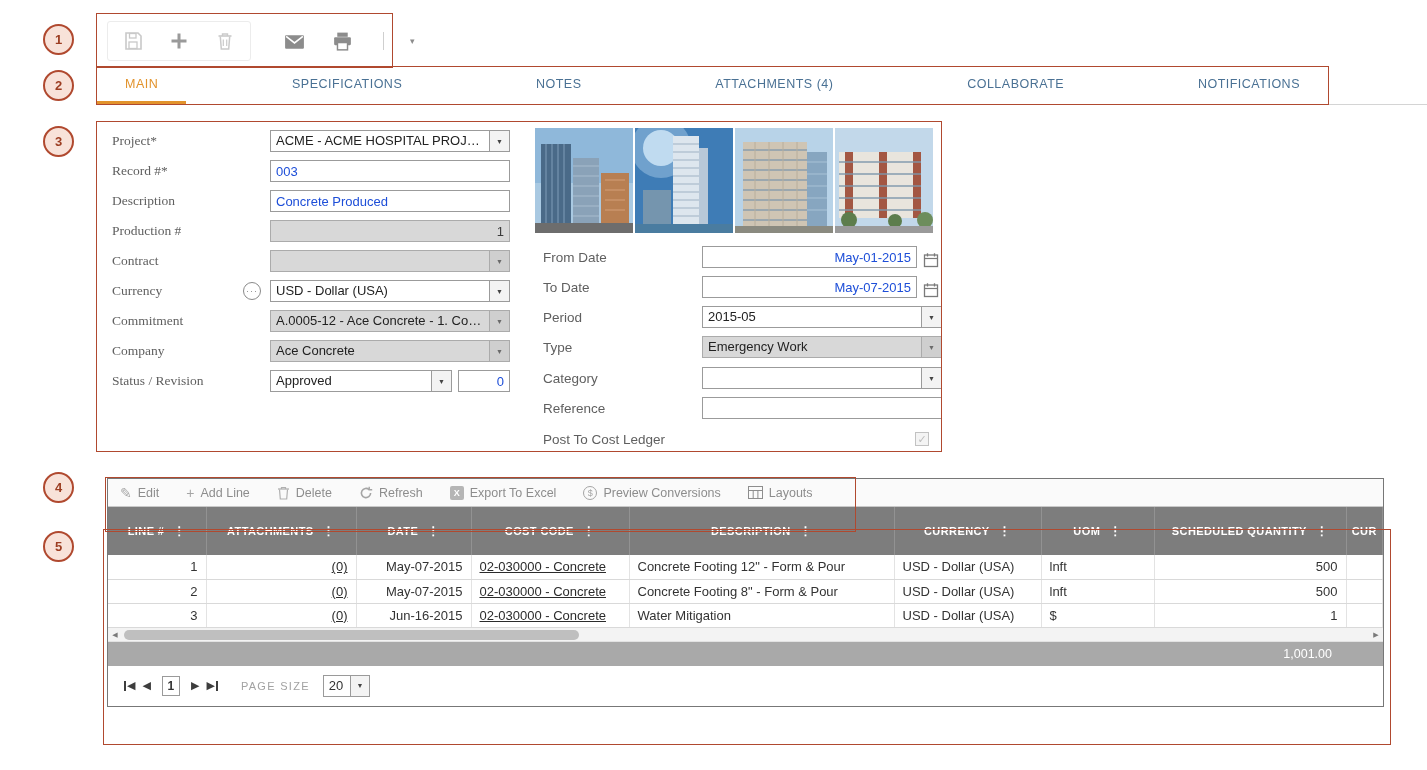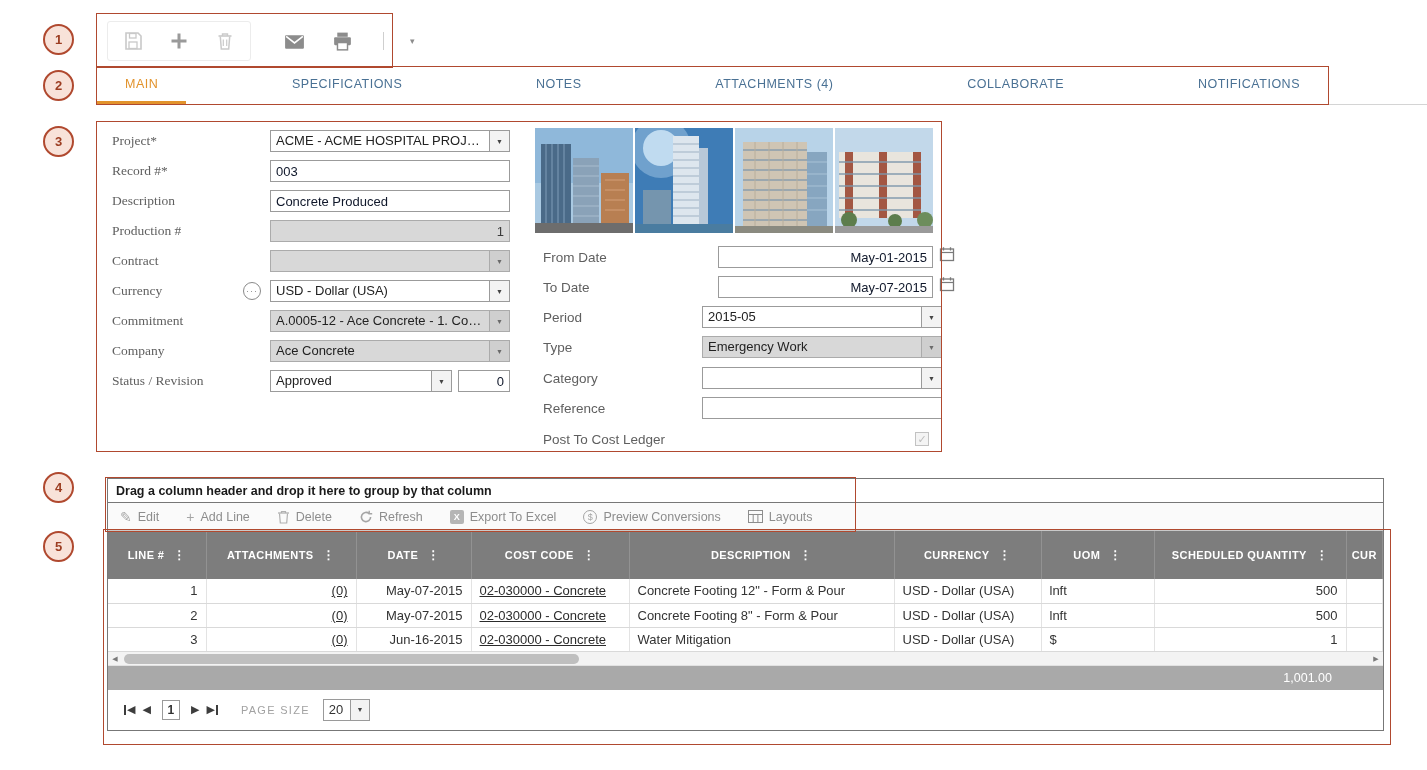--- a/index.html
+++ b/index.html
@@ -46,7 +46,7 @@
   .field-label { color:#5f5f5f; font-size:13.5px; }
   .frow .field-label { width:158px; flex:none;font-family:Liberation Serif, serif; }
   .txt { height:22px; border:1px solid #9b9b9b; padding:0 5px; font:inherit;
-    font-size:13px; color:#0f172a; background:#fff; }
+    font-size:13px; color:#1d4ed8; background:#fff; }
   .txt.disabled { background:#d8d8d8; border-color:#ababab; color:#3c3c3c; }
   .txt.right { text-align:right; }
   .w240{width:240px}.w215{width:215px}.w182{width:182px}.w52{width:52px}

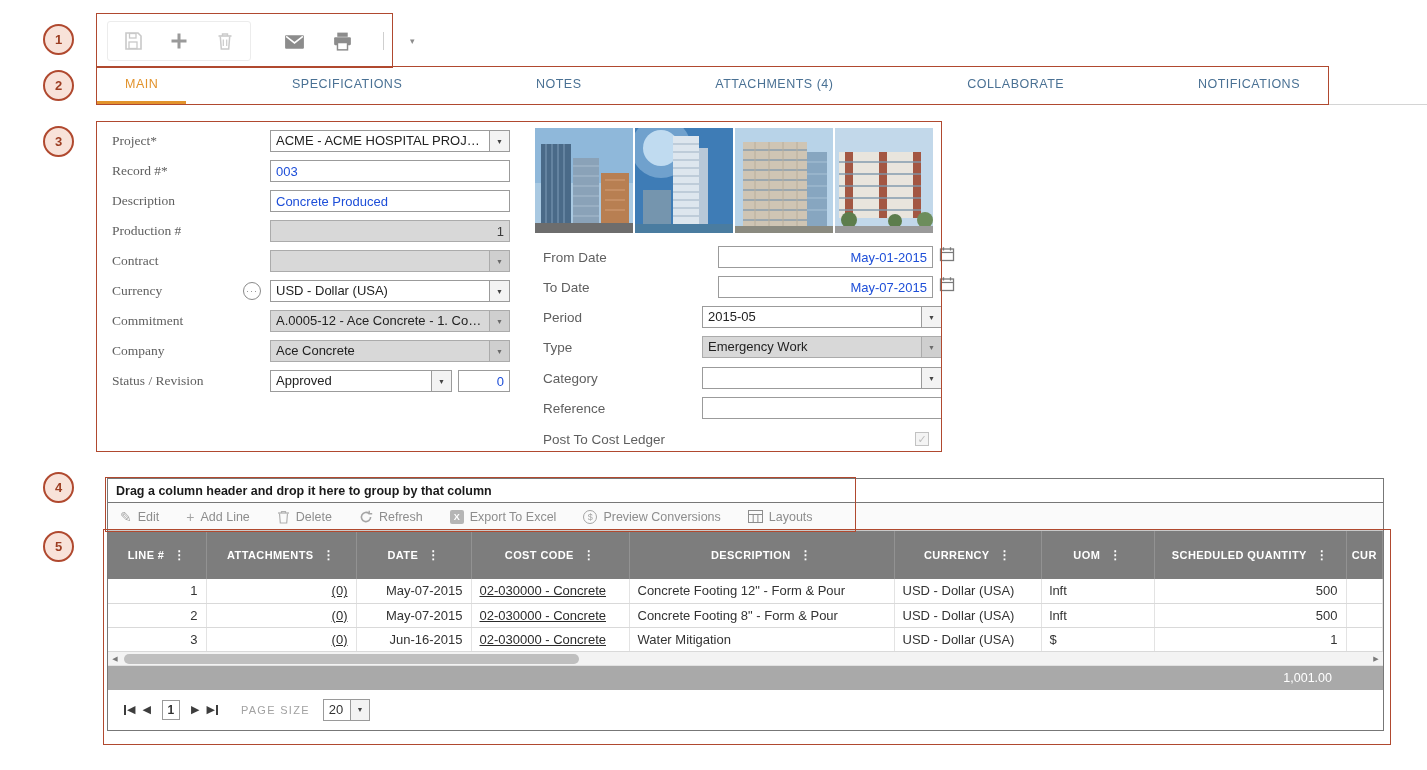--- a/index.html
+++ b/index.html
@@ -67,7 +67,7 @@
   .rrow { position:absolute; left:8px; display:flex; align-items:center; height:22px; width:400px; }
   .rrow .field-label { width:159px; flex:none; }
   .r1{top:118px}.r2{top:148px}.r3{top:178px}.r4{top:208px}.r5{top:239px}.r6{top:269px}.r7{top:300px}
-  .date-wrap { display:flex; align-items:flex-start; gap:6px;margin-left:16px; }
+  .date-wrap { display:flex; align-items:flex-end; gap:6px; }
   .chk { width:14px; height:14px; border:1px solid #c2c2c2; background:#f4f4f4;
     color:#bdbdbd; font-size:11px; display:flex; align-items:center; justify-content:center;
     margin-left:auto; margin-right:14px; }

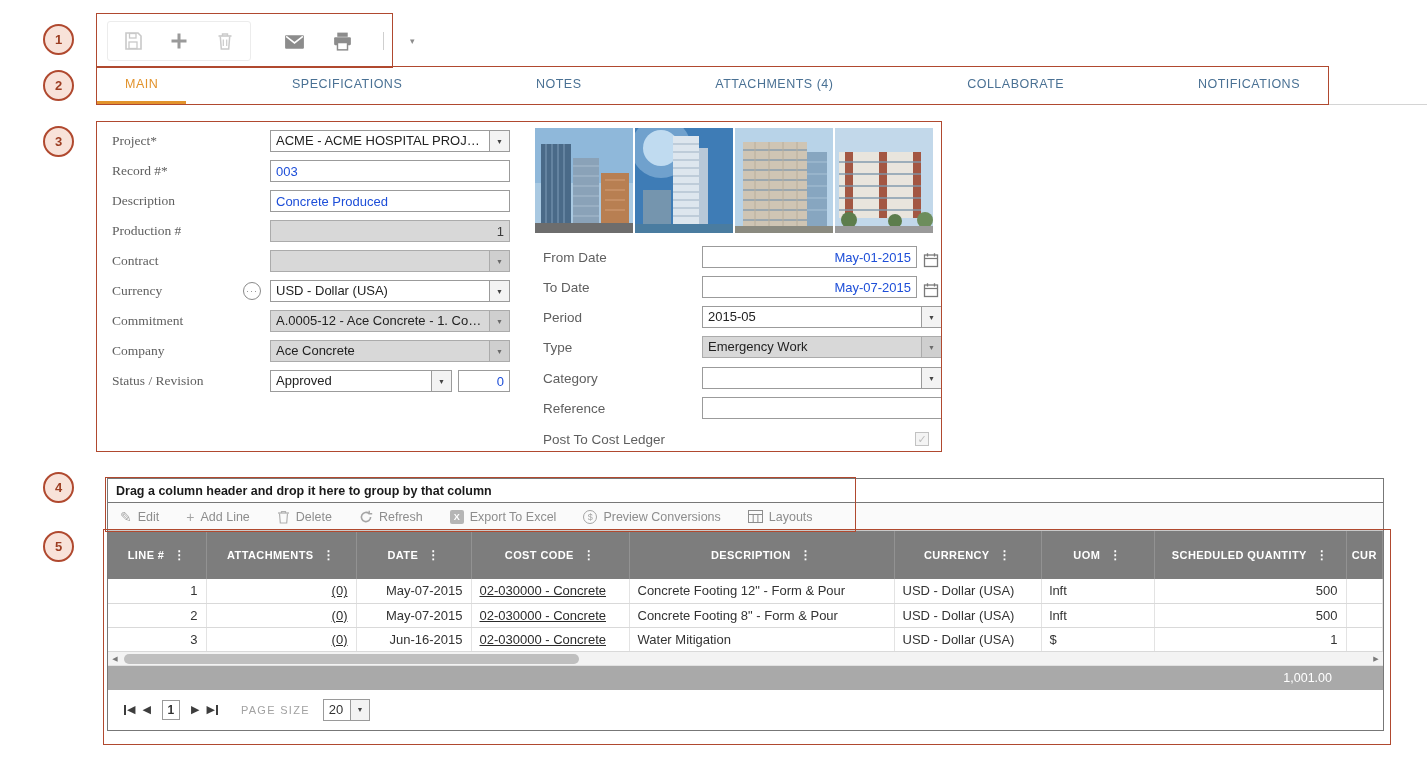--- a/index.html
+++ b/index.html
@@ -351,9 +351,6 @@
 
   <div class="grid-wrap">
 
-    <div class="dragbar">
-      <span>Drag a column header and drop it here to group by that column</span>
-    </div>
 
     <div class="gtoolbar">
       <span class="gt-item">

